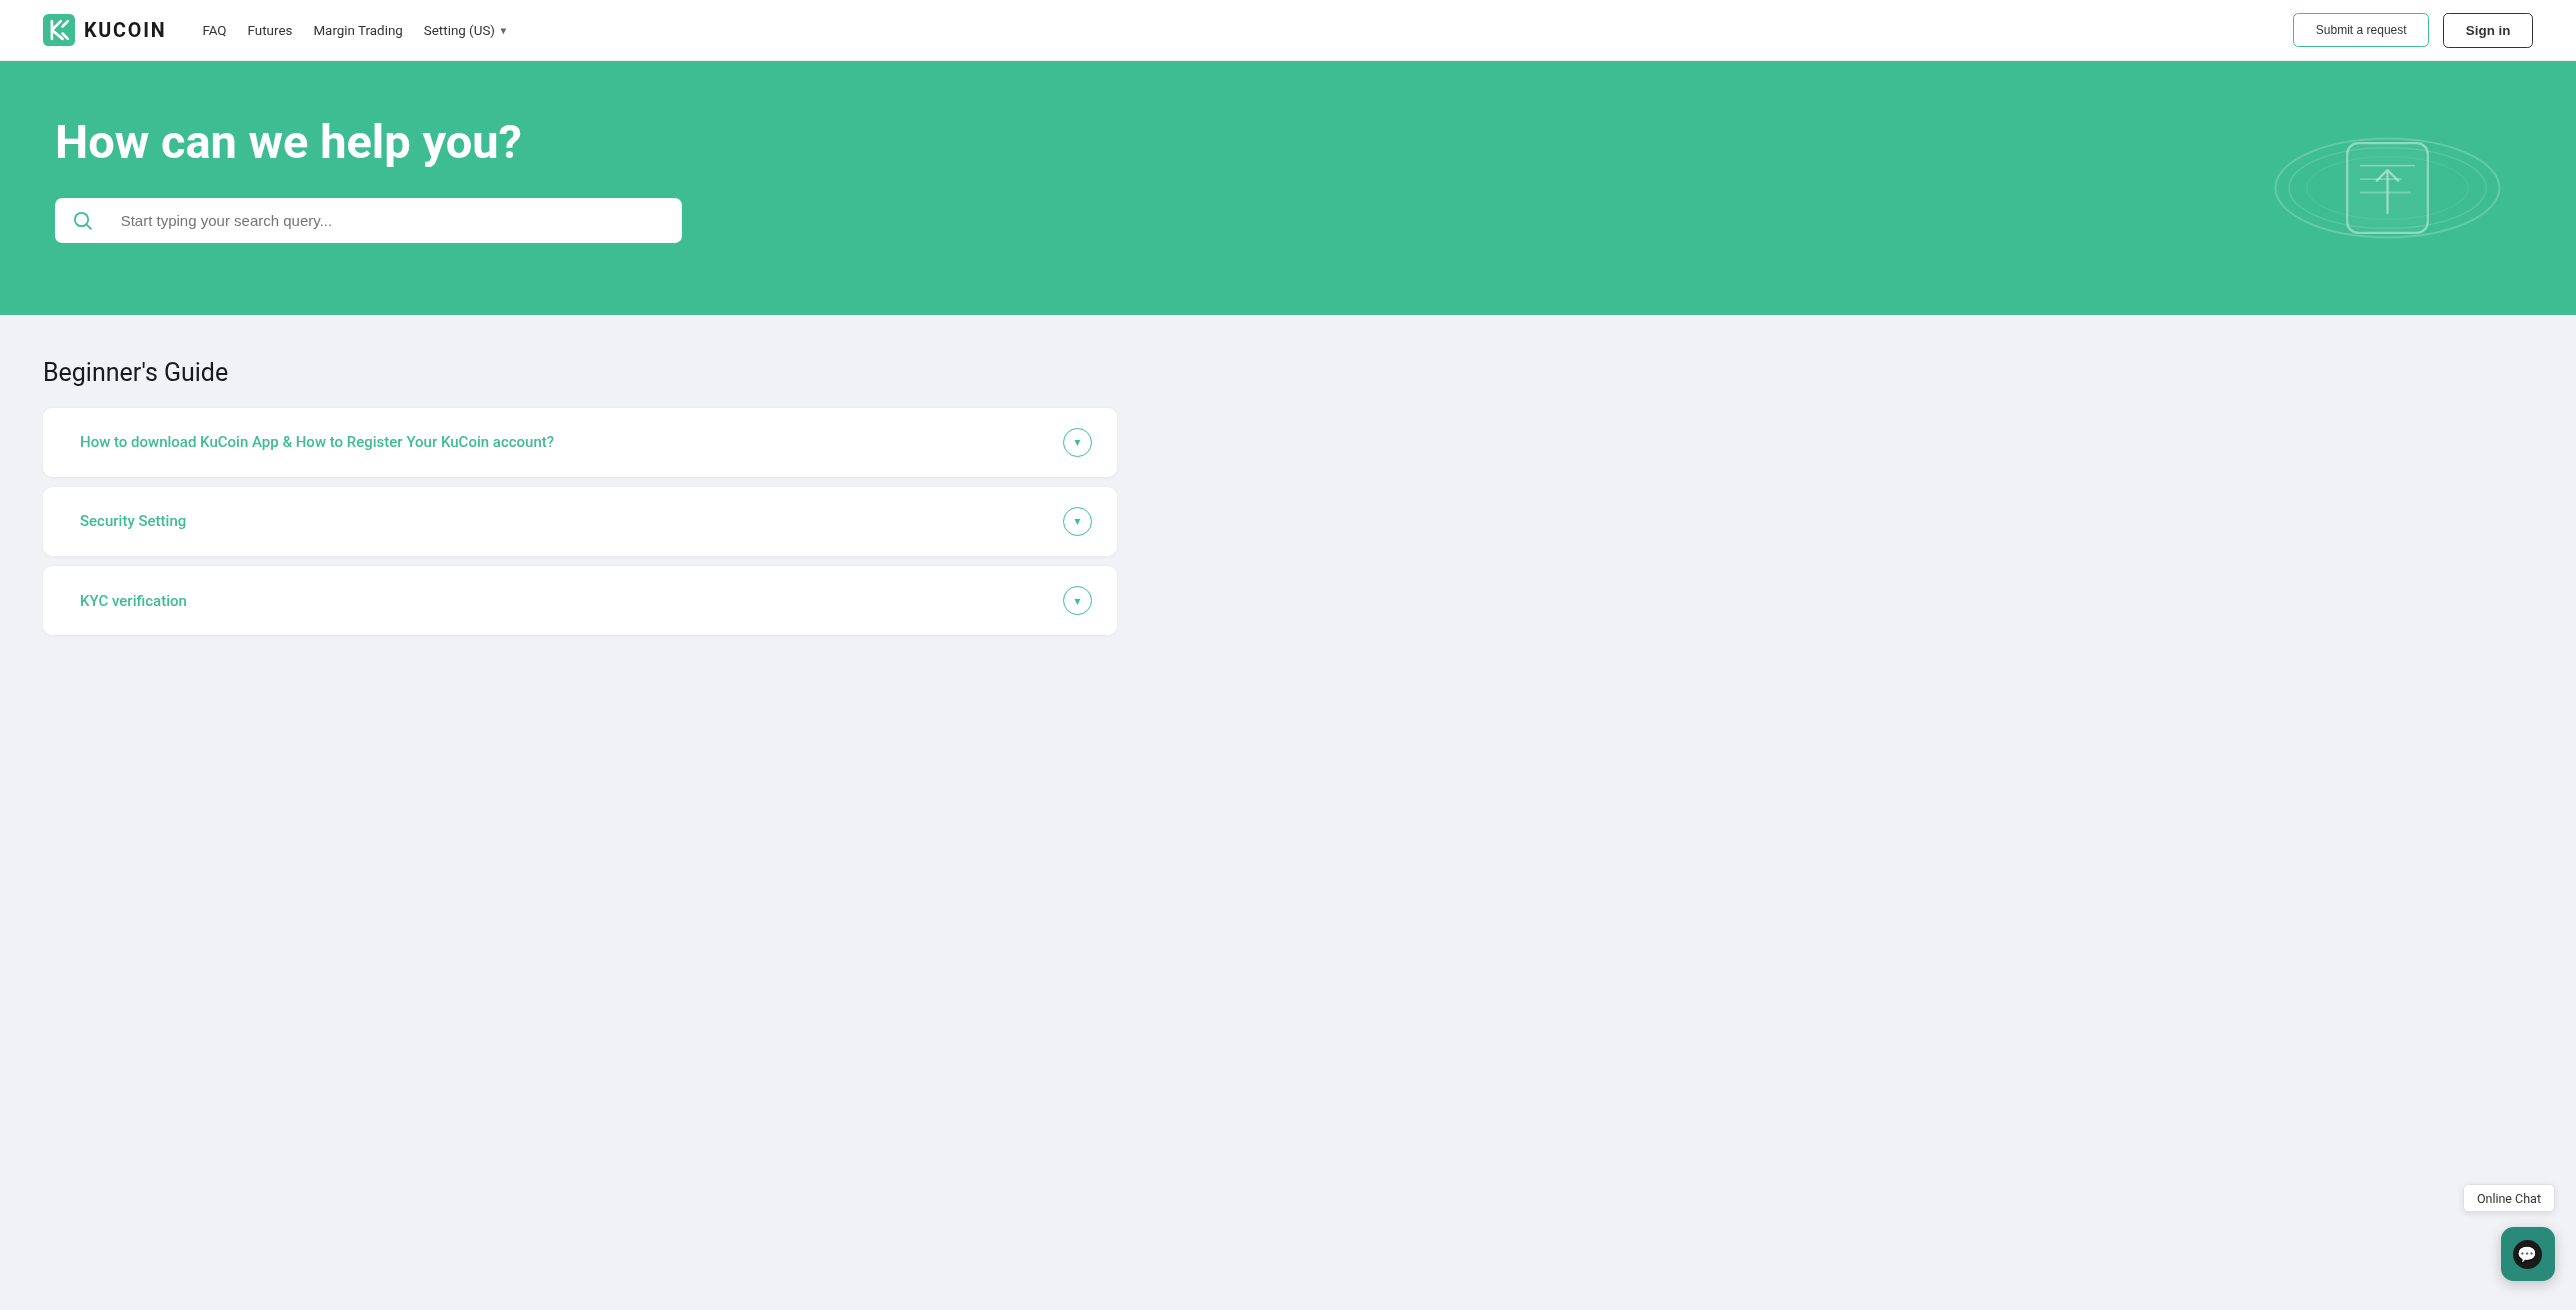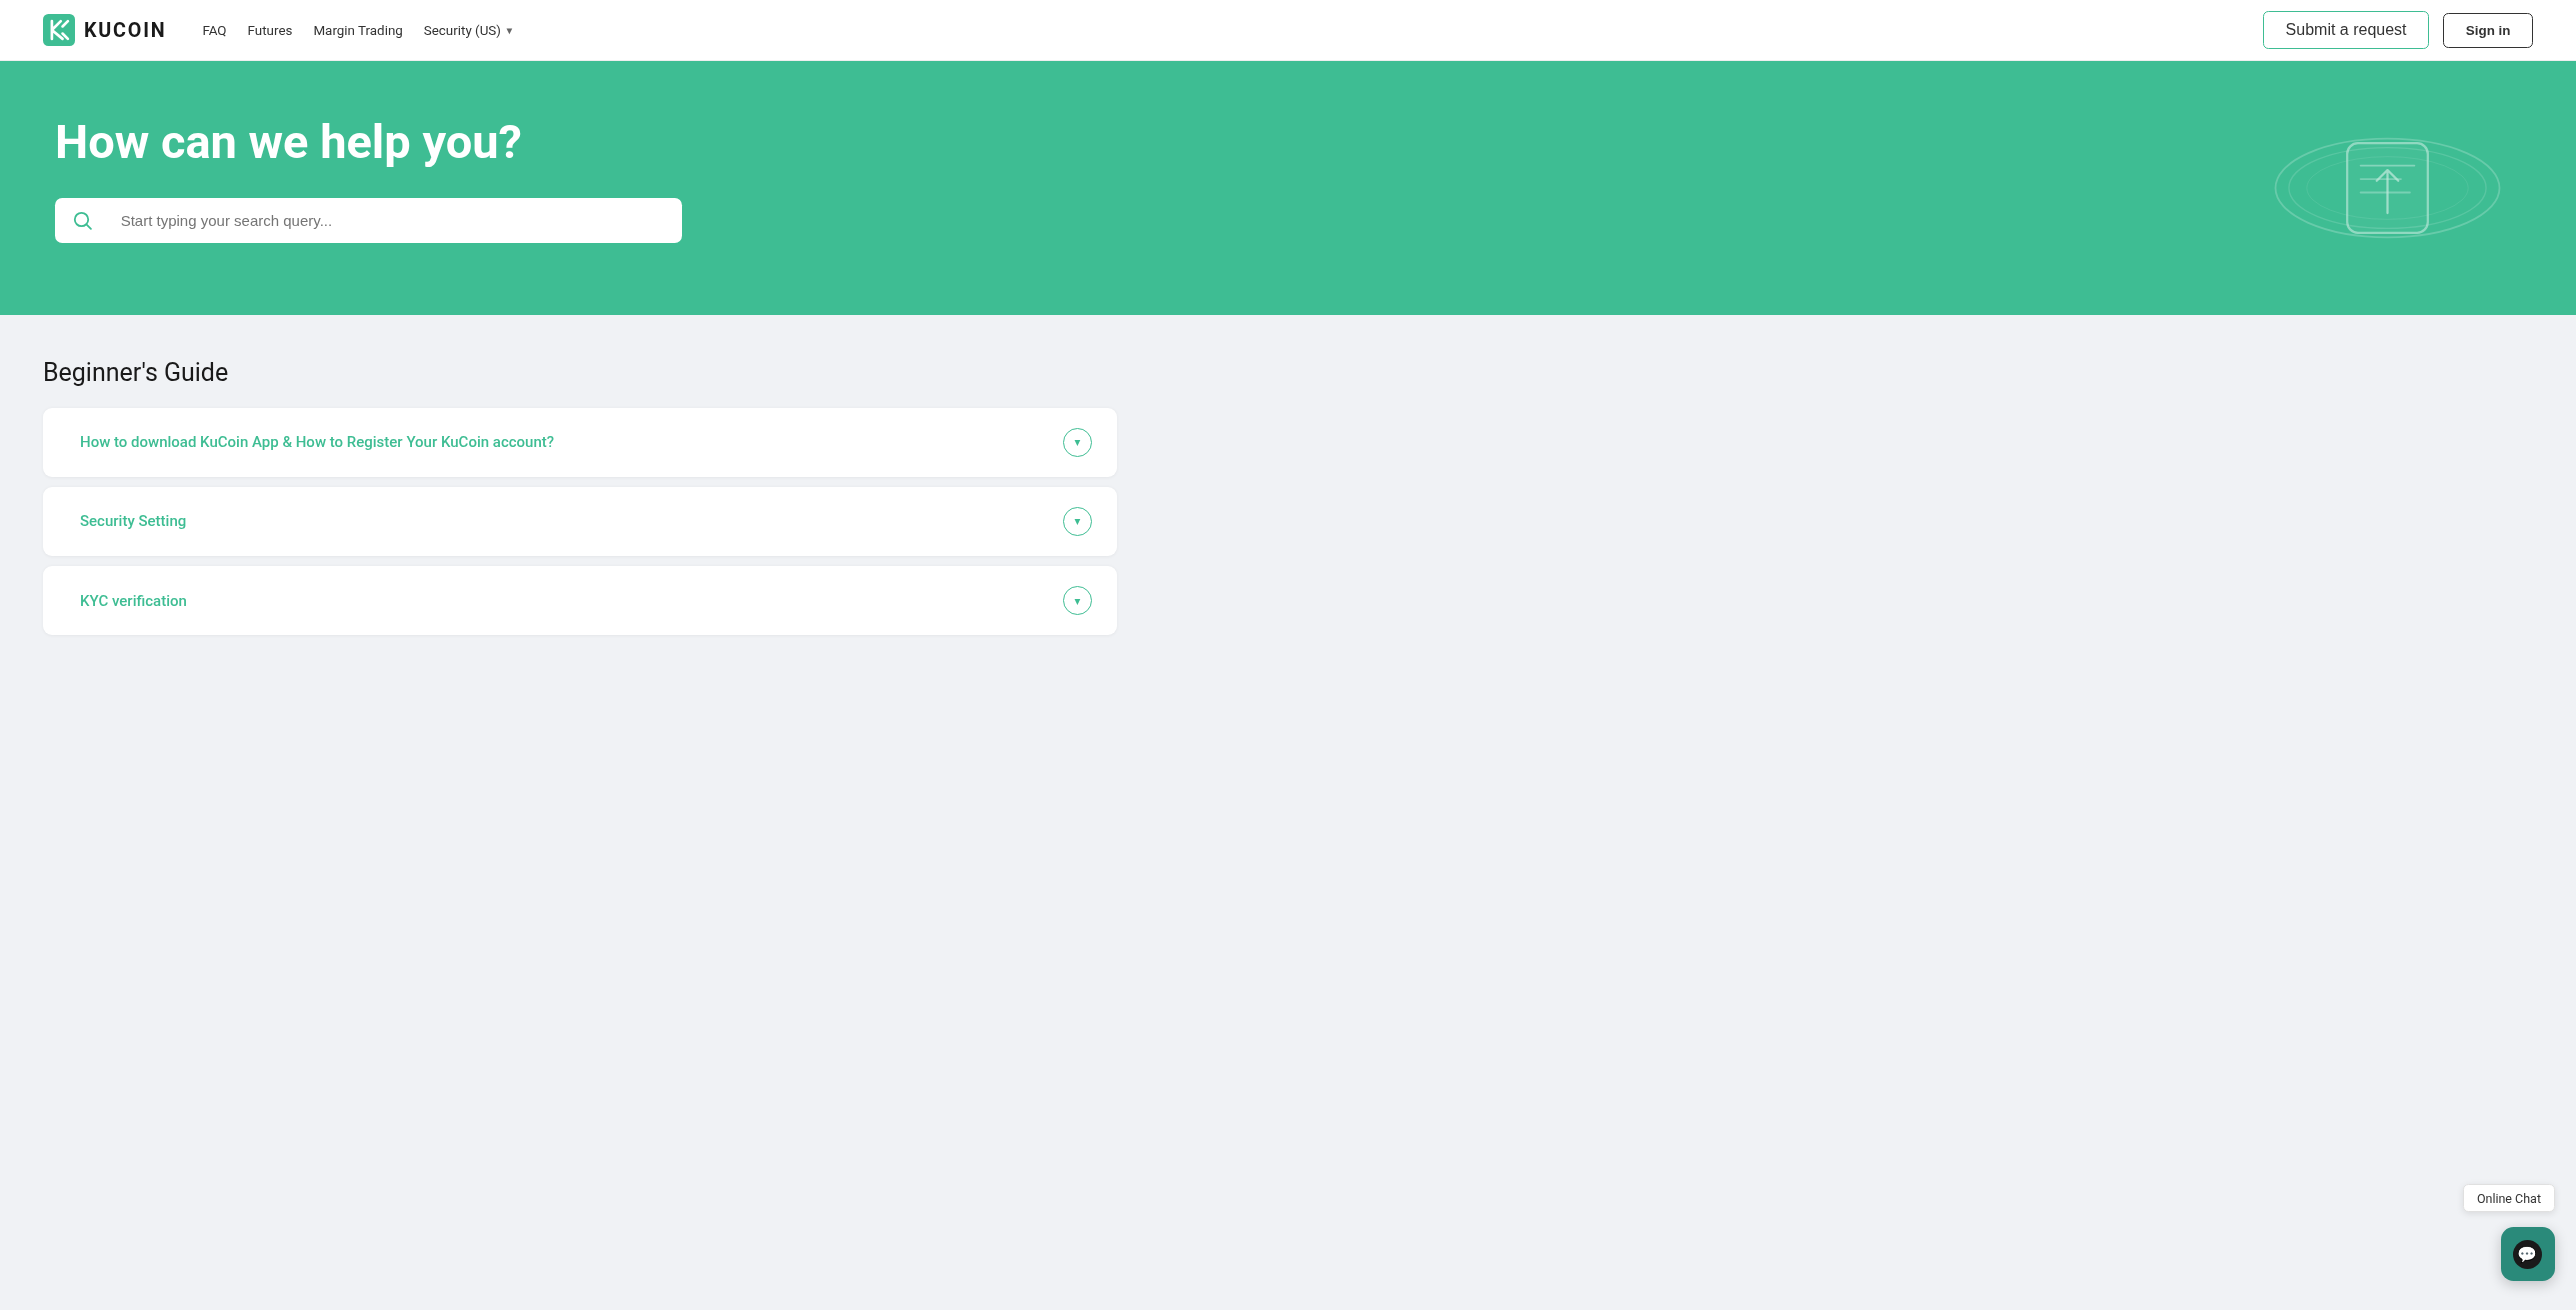--- a/index.html
+++ b/index.html
@@ -291,7 +291,7 @@
     <a class="nav-link">Futures</a>
     <a class="nav-link">Margin Trading</a>
     <div class="lang-selector">
-      <span>Security (US)</span>
+      <span>Setting (US)</span>
       <span class="lang-arrow">▼</span>
     </div>
   </div>

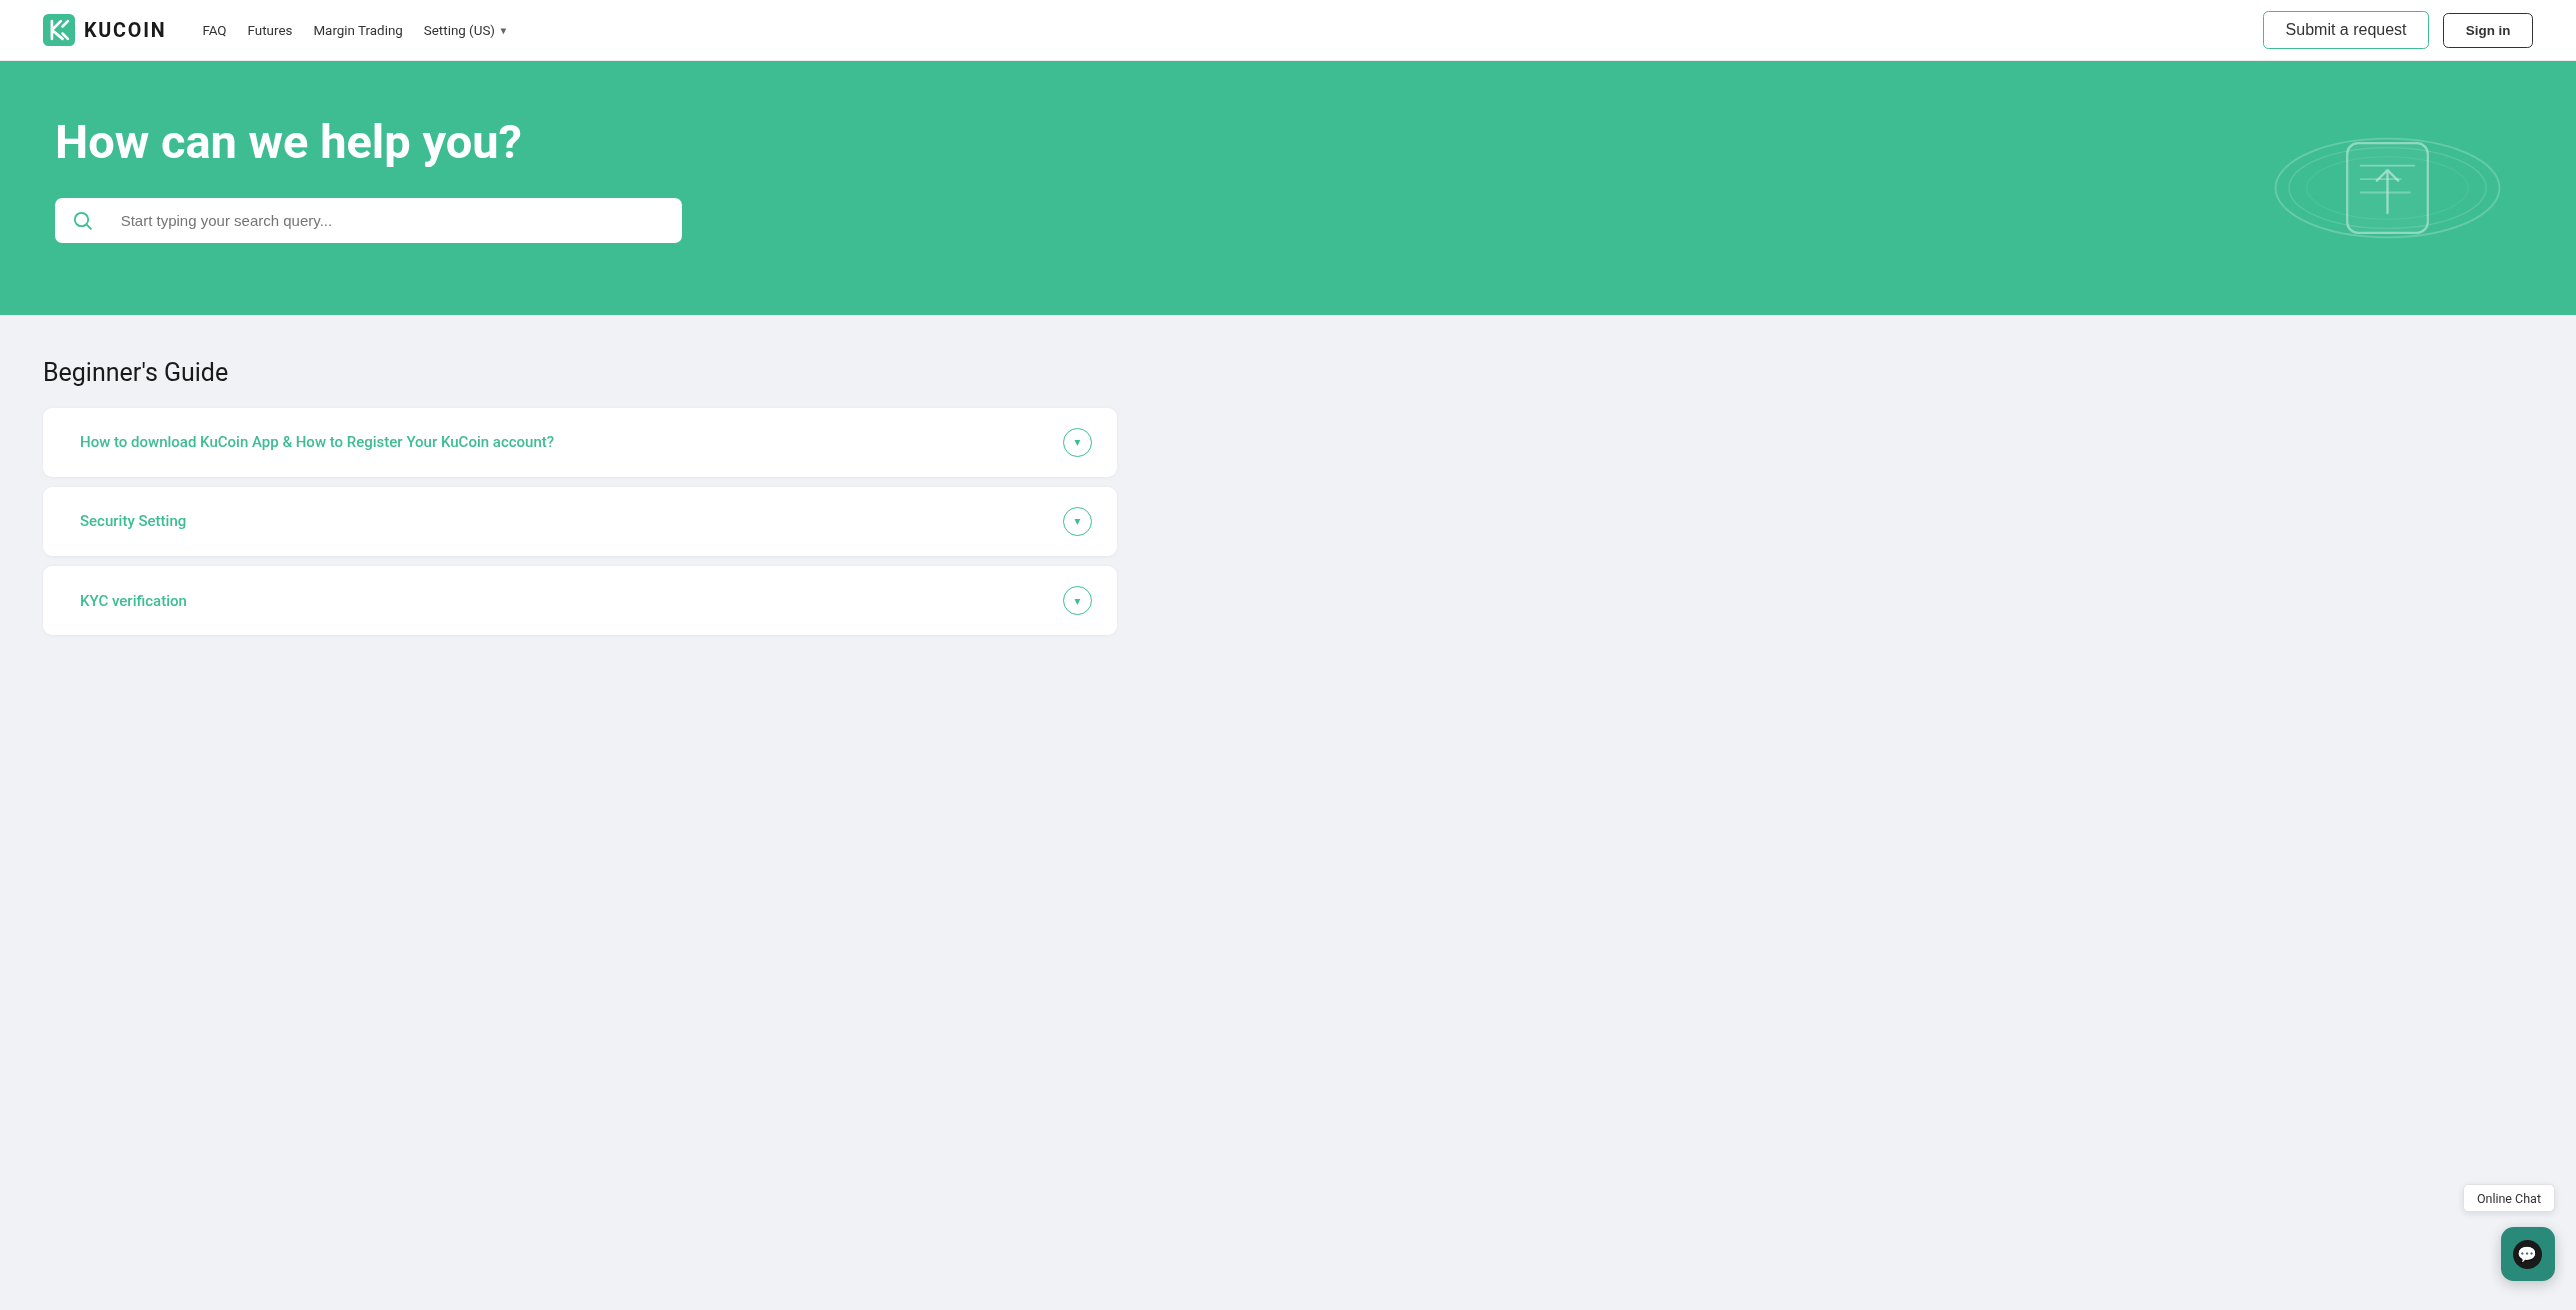--- a/index.html
+++ b/index.html
@@ -91,7 +91,7 @@
       border-radius: 5.4px;
       background: transparent;
       color: #333;
-      font-size: 16px;
+      font-size: 12px;
       cursor: pointer;
       font-weight: 500;
       margin-left: 40px;

